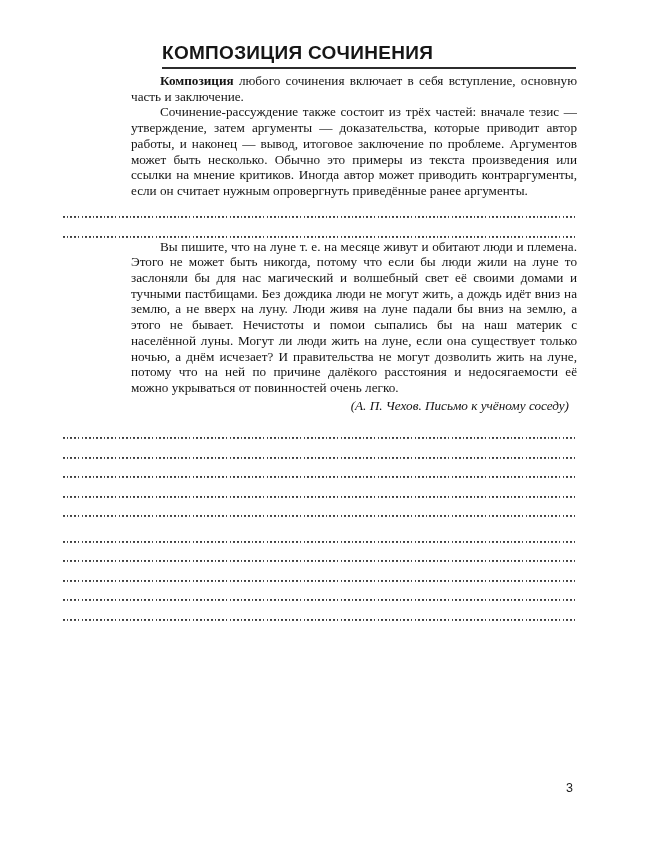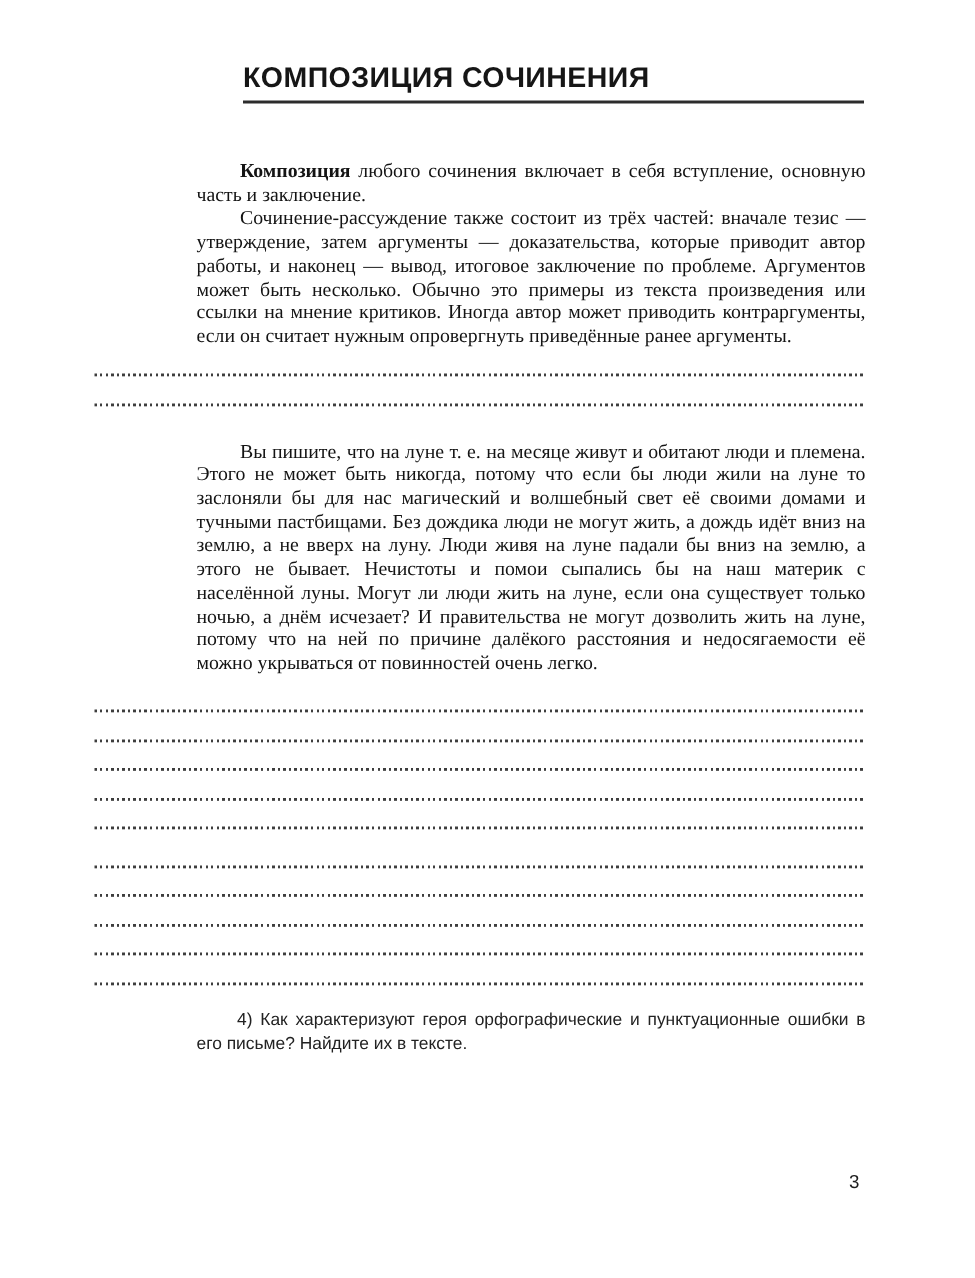--- a/index.html
+++ b/index.html
@@ -30,7 +30,7 @@
   }
 
   
-  .body-block { margin: 37px 73px 0 131px; }
+  .body-block { margin: 4px 73px 0 131px; }
   .body-para {
     margin: 0;
     font-family: "Liberation Serif", serif;

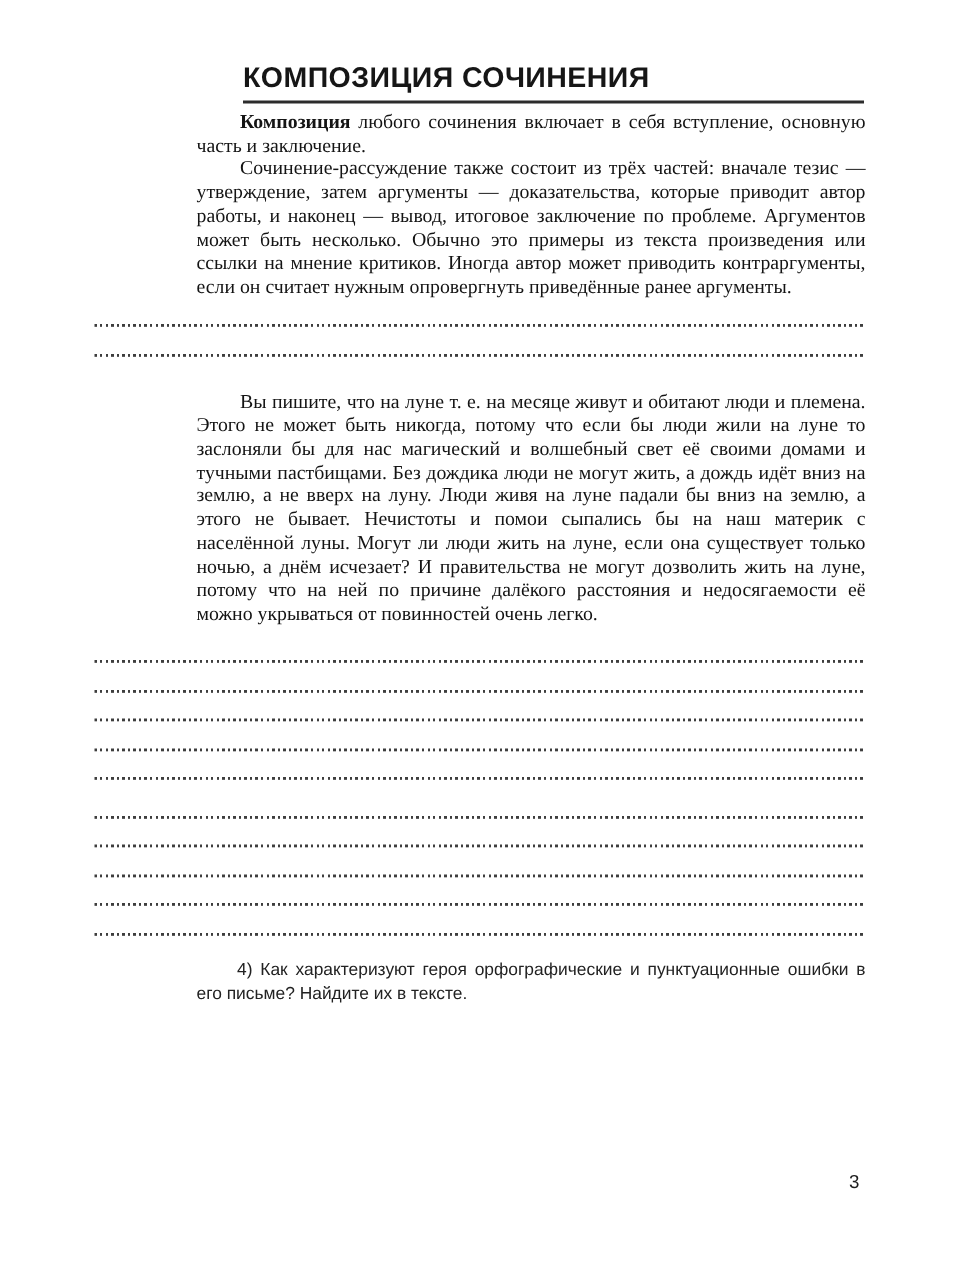--- a/index.html
+++ b/index.html
@@ -66,7 +66,7 @@
   }
 
   
-  .quote-block { margin: 22px 73px 0 131px; }
+  .quote-block { margin: 1px 73px 0 131px; }
   .attribution {
     margin: 2px 0 0 0;
     padding-right: 8px;

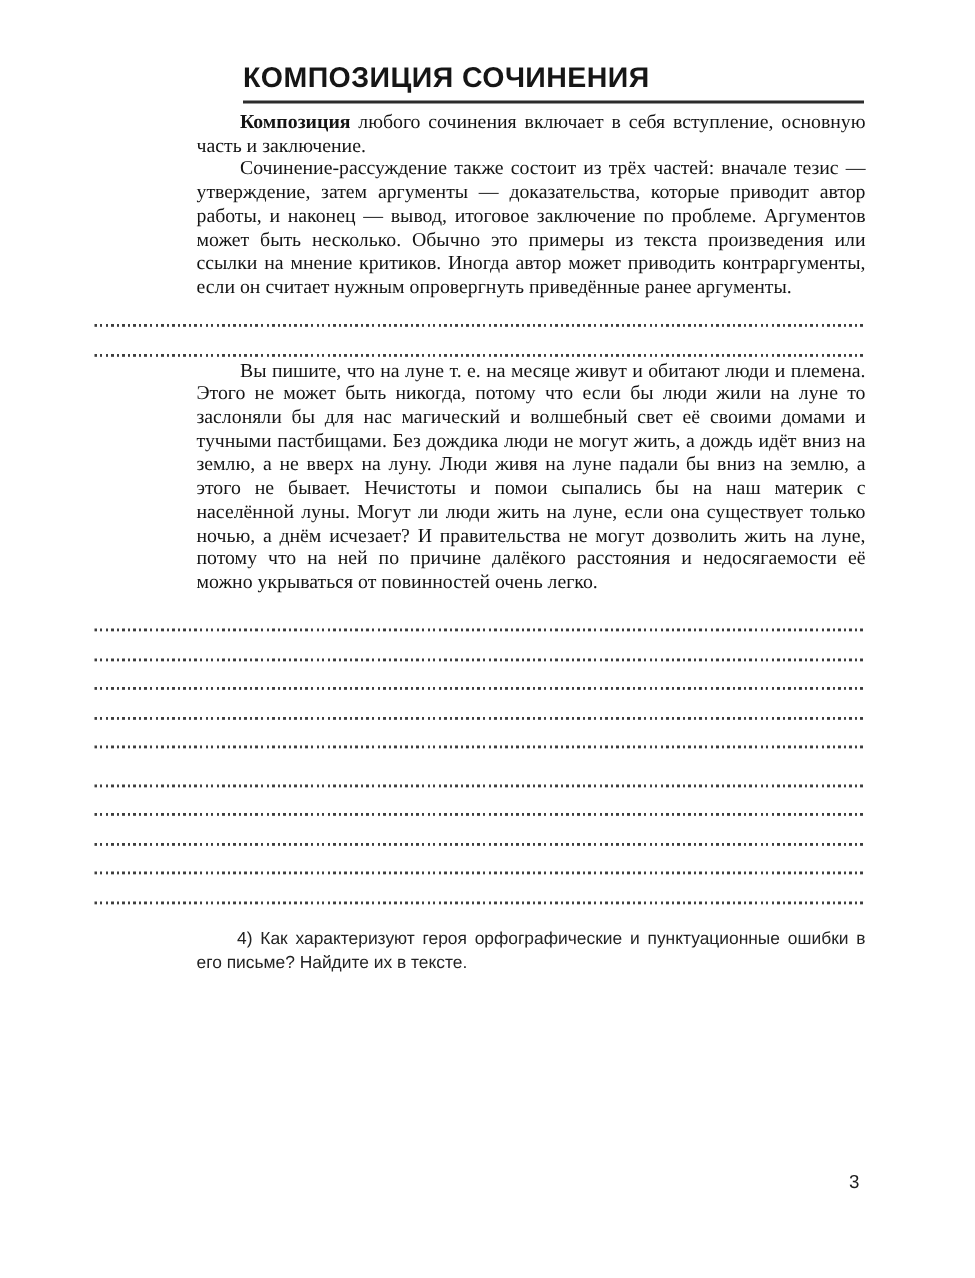--- a/index.html
+++ b/index.html
@@ -113,6 +113,7 @@
 
     <div class="quote-block">
       <p class="body-para">Вы пишите, что на луне т. е. на месяце живут и обитают люди и племена. Этого не может быть никогда, потому что если бы люди жили на луне то заслоняли бы для нас магический и волшебный свет её своими домами и тучными пастбищами. Без дождика люди не могут жить, а дождь идёт вниз на землю, а не вверх на луну. Люди живя на луне падали бы вниз на землю, а этого не бывает. Нечистоты и помои сыпались бы на наш материк с населённой луны. Могут ли люди жить на луне, если она существует только ночью, а днём исчезает? И правительства не могут дозволить жить на луне, потому что на ней по причине далёкого расстояния и недосягаемости её можно укрываться от повинностей очень легко.</p>
+      <p class="attribution">(А. П. Чехов. Письмо к учёному соседу)</p>
     </div>
 
 

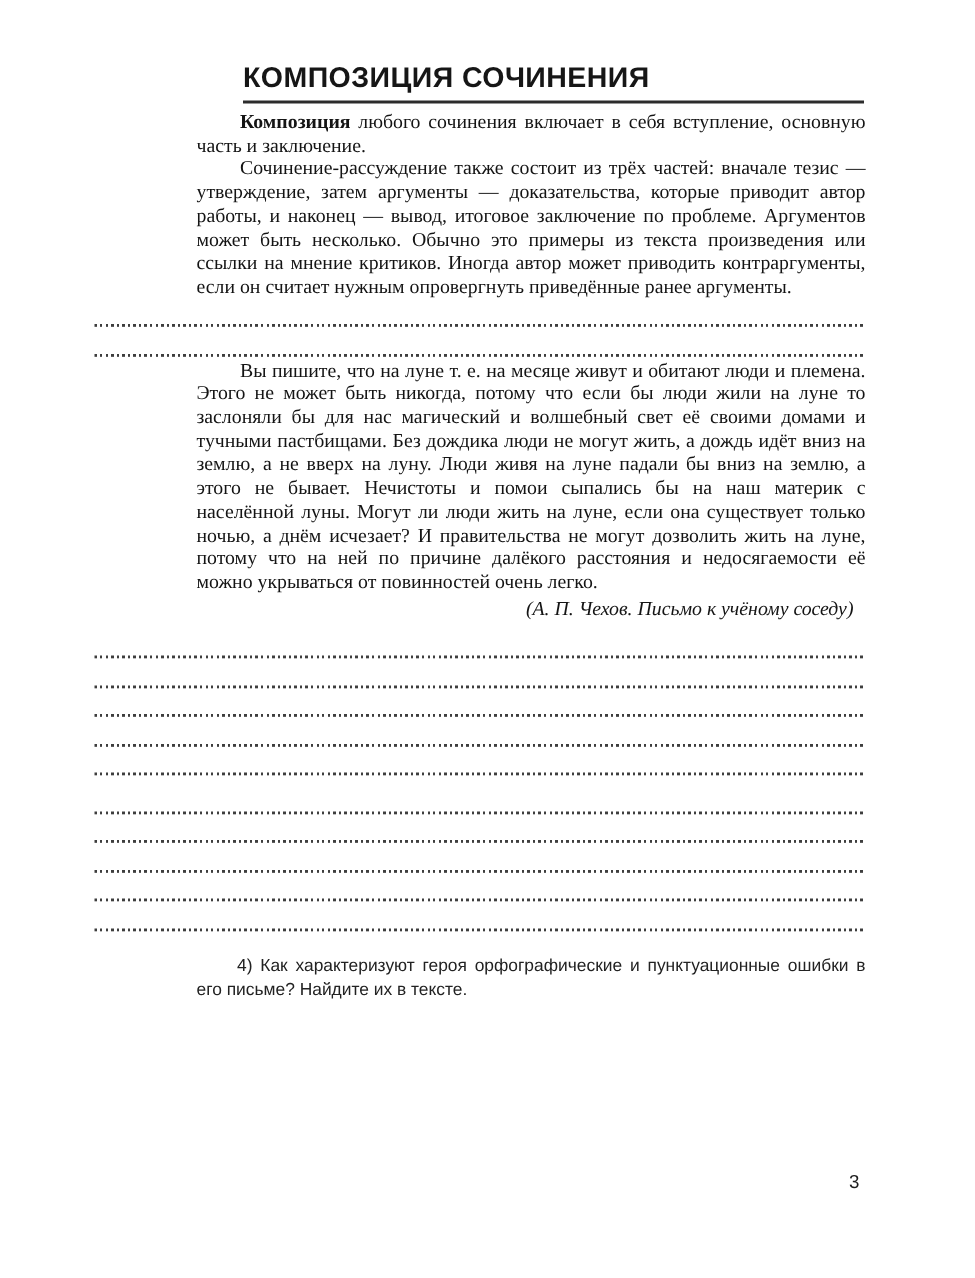--- a/index.html
+++ b/index.html
@@ -134,7 +134,6 @@
         <div class="dotline"></div>
       </div>
 
-    <p class="task task-after-lines">4) Как характеризуют героя орфографические и пунктуационные ошибки в его письме? Найдите их в тексте.</p>
 
     <div class="page-number">3</div>
 

